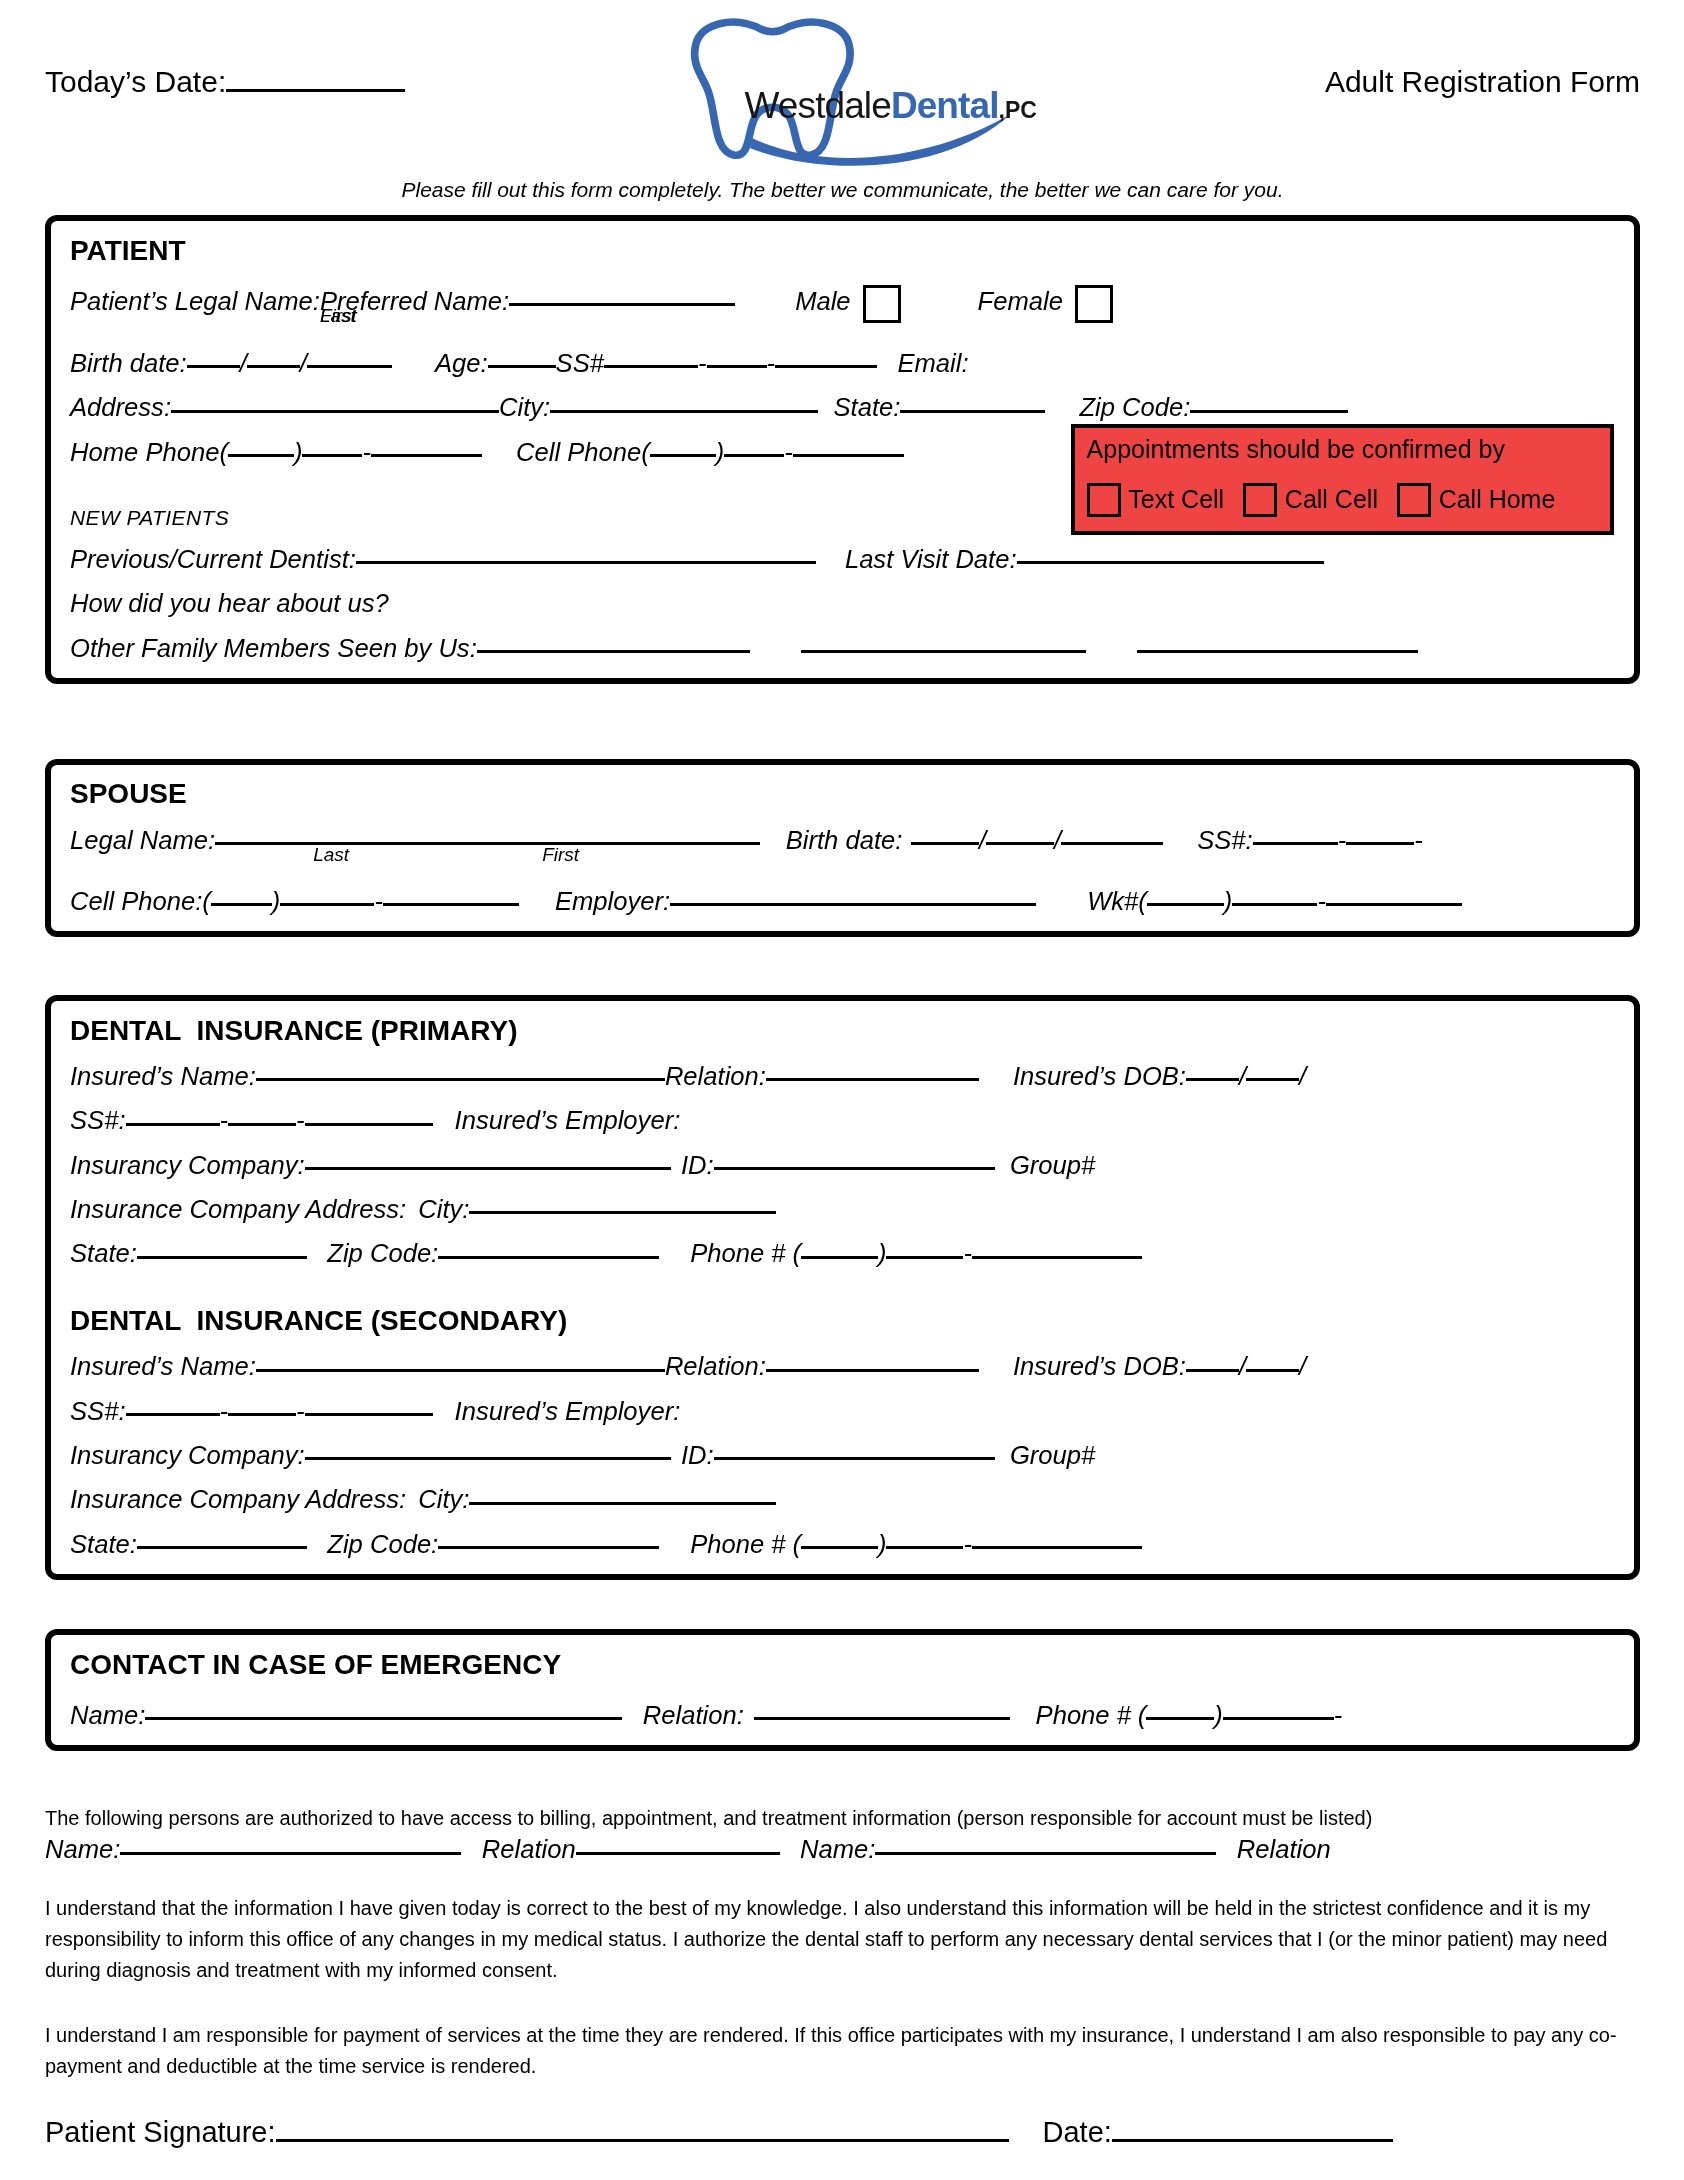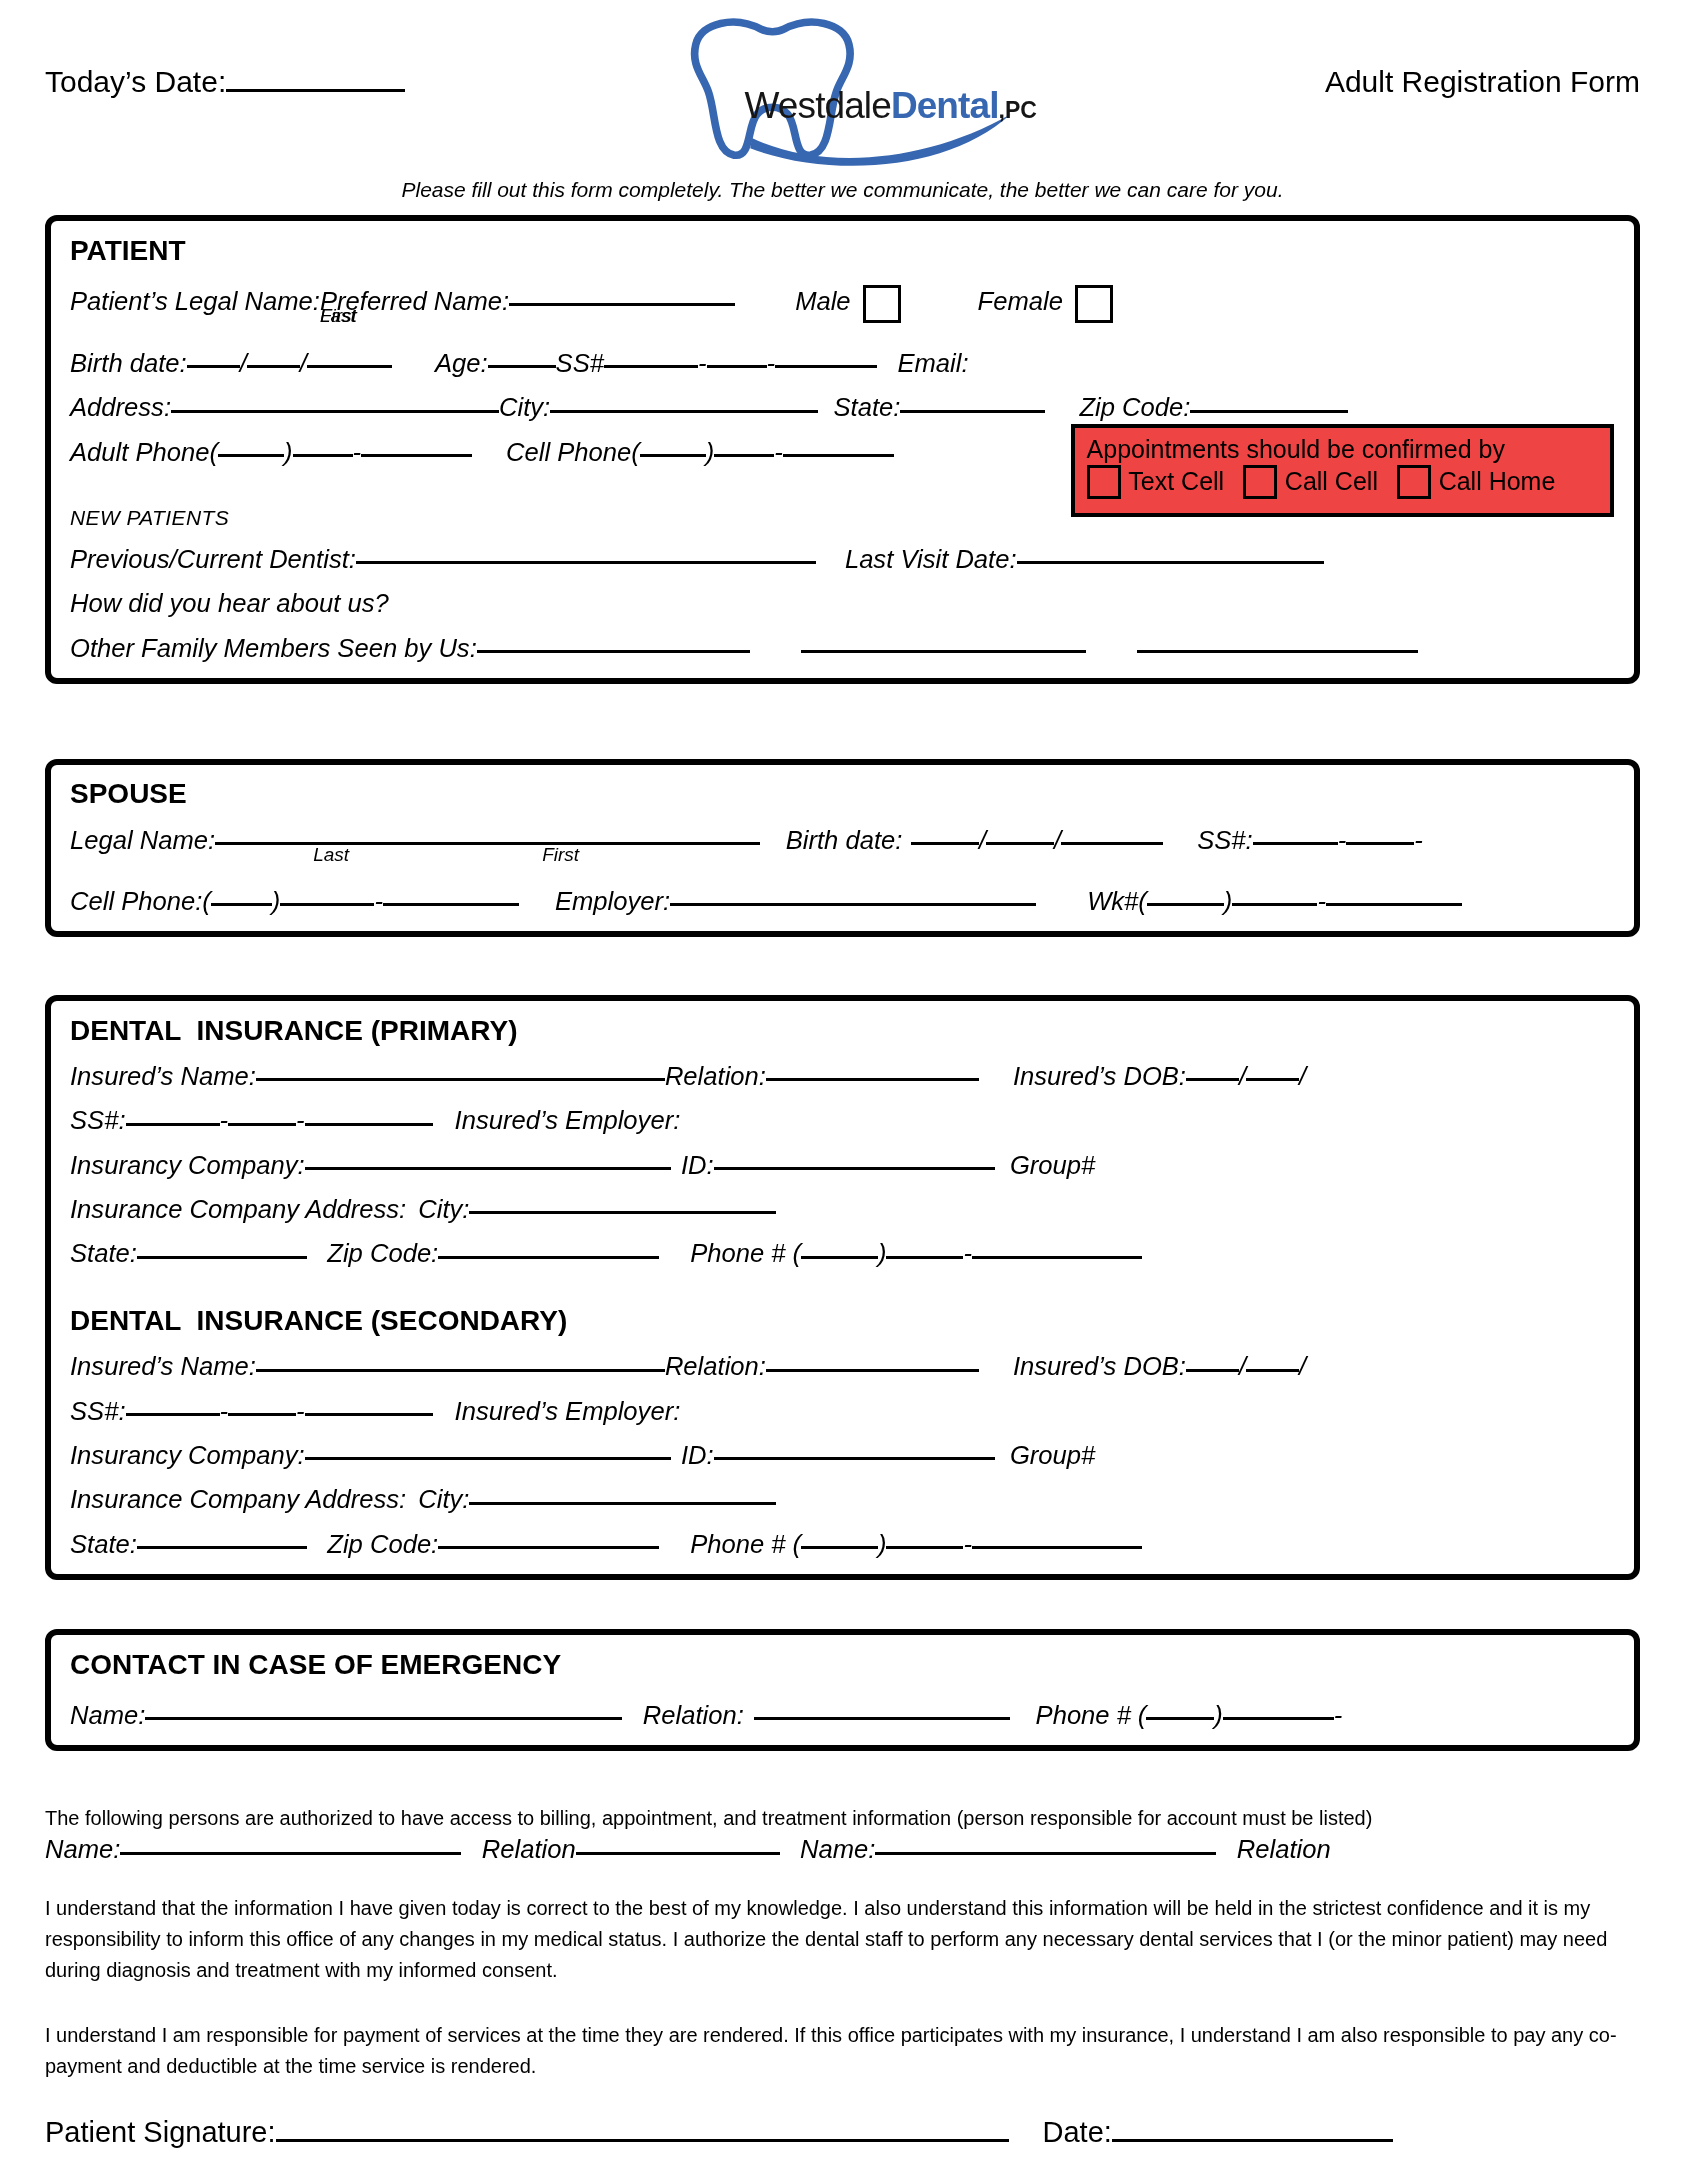--- a/index.html
+++ b/index.html
@@ -122,7 +122,7 @@
   </div>
 
   <div class="row">
-    <span>Adult Phone</span>
+    <span>Home Phone</span>
     <span>(</span>
     <span class="bl" style="width:66px"></span>
     <span>)</span>

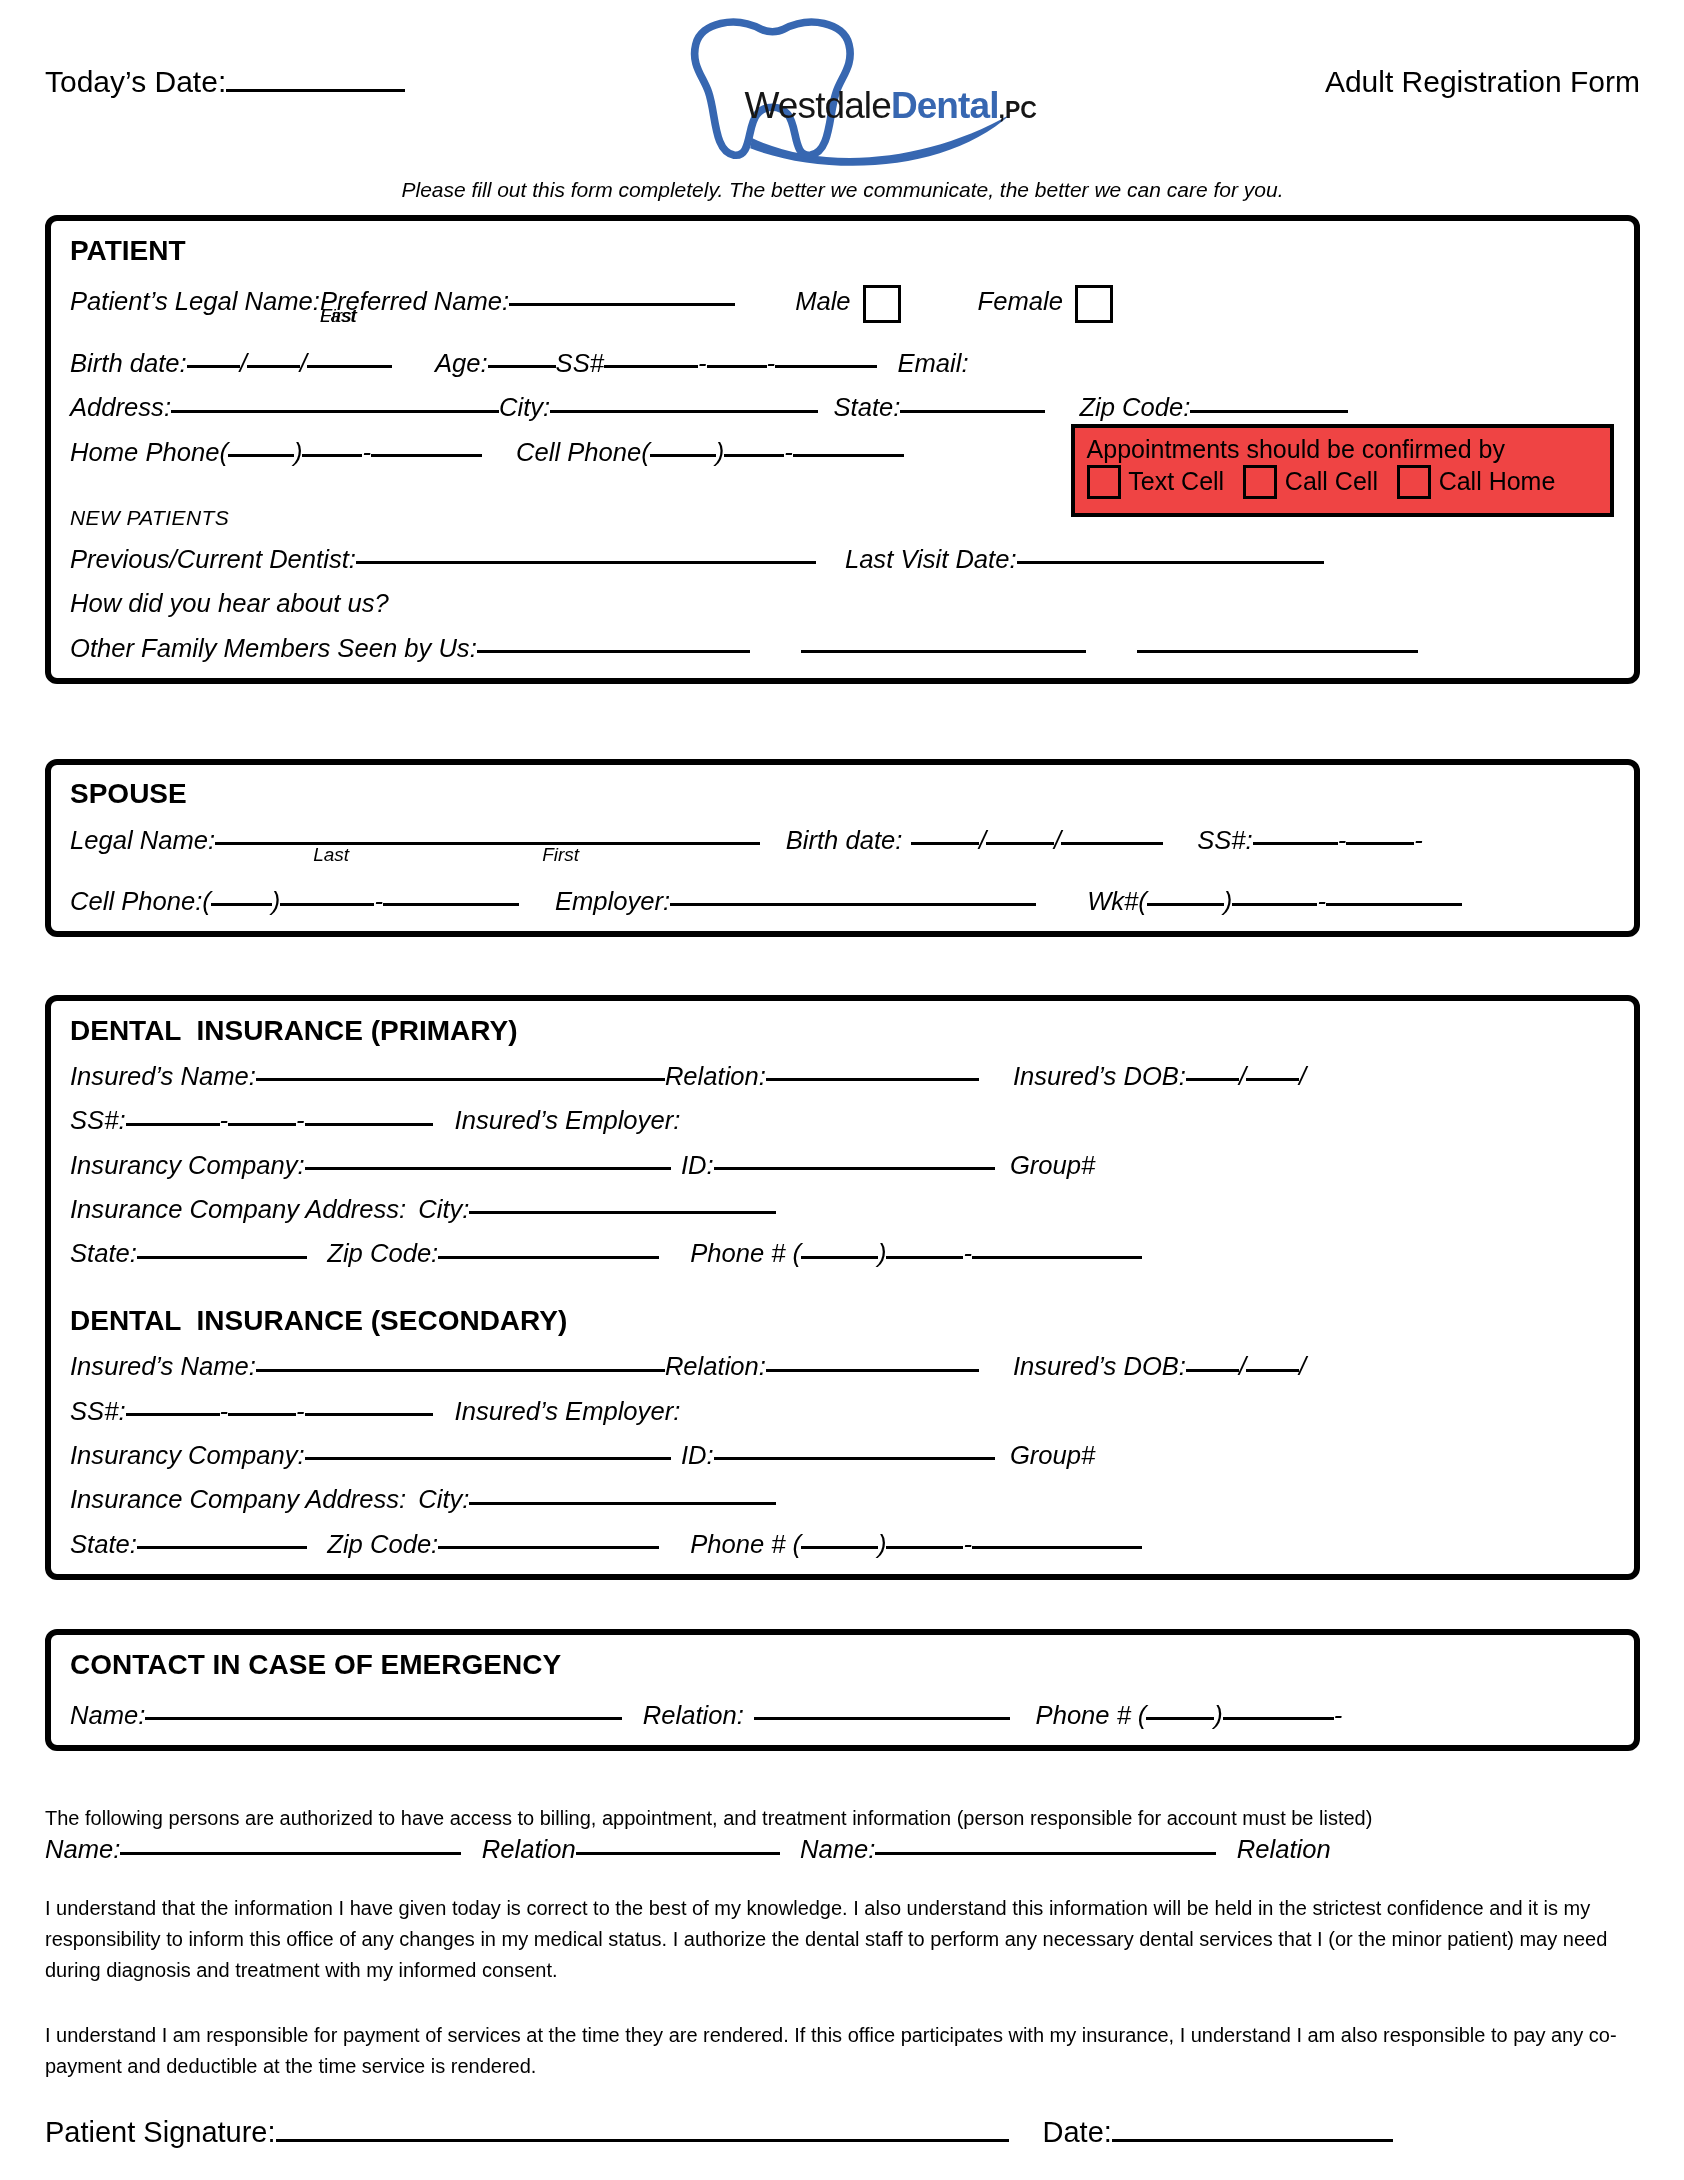--- a/index.html
+++ b/index.html
@@ -35,7 +35,7 @@
   
   .appt { position:absolute; right:20.4px; top:203px; width:511px; border:4.3px solid #000; padding:6.8px 12px 13.6px 12px; background:#ef4444; }
   .appt-title { font-size:25px; }
-  .appt-opts { display:flex; align-items:center; margin-top:1px; font-size:25px; }
+  .appt-opts { display:flex; align-items:center; margin-top:19px; font-size:25px; }
   .cb-s { width:28px; height:28px; border:3.4px solid #000; display:inline-block; margin-right:7.7px; flex:0 0 auto; }
   .appt-opt-label { margin-right:19px; }
 

